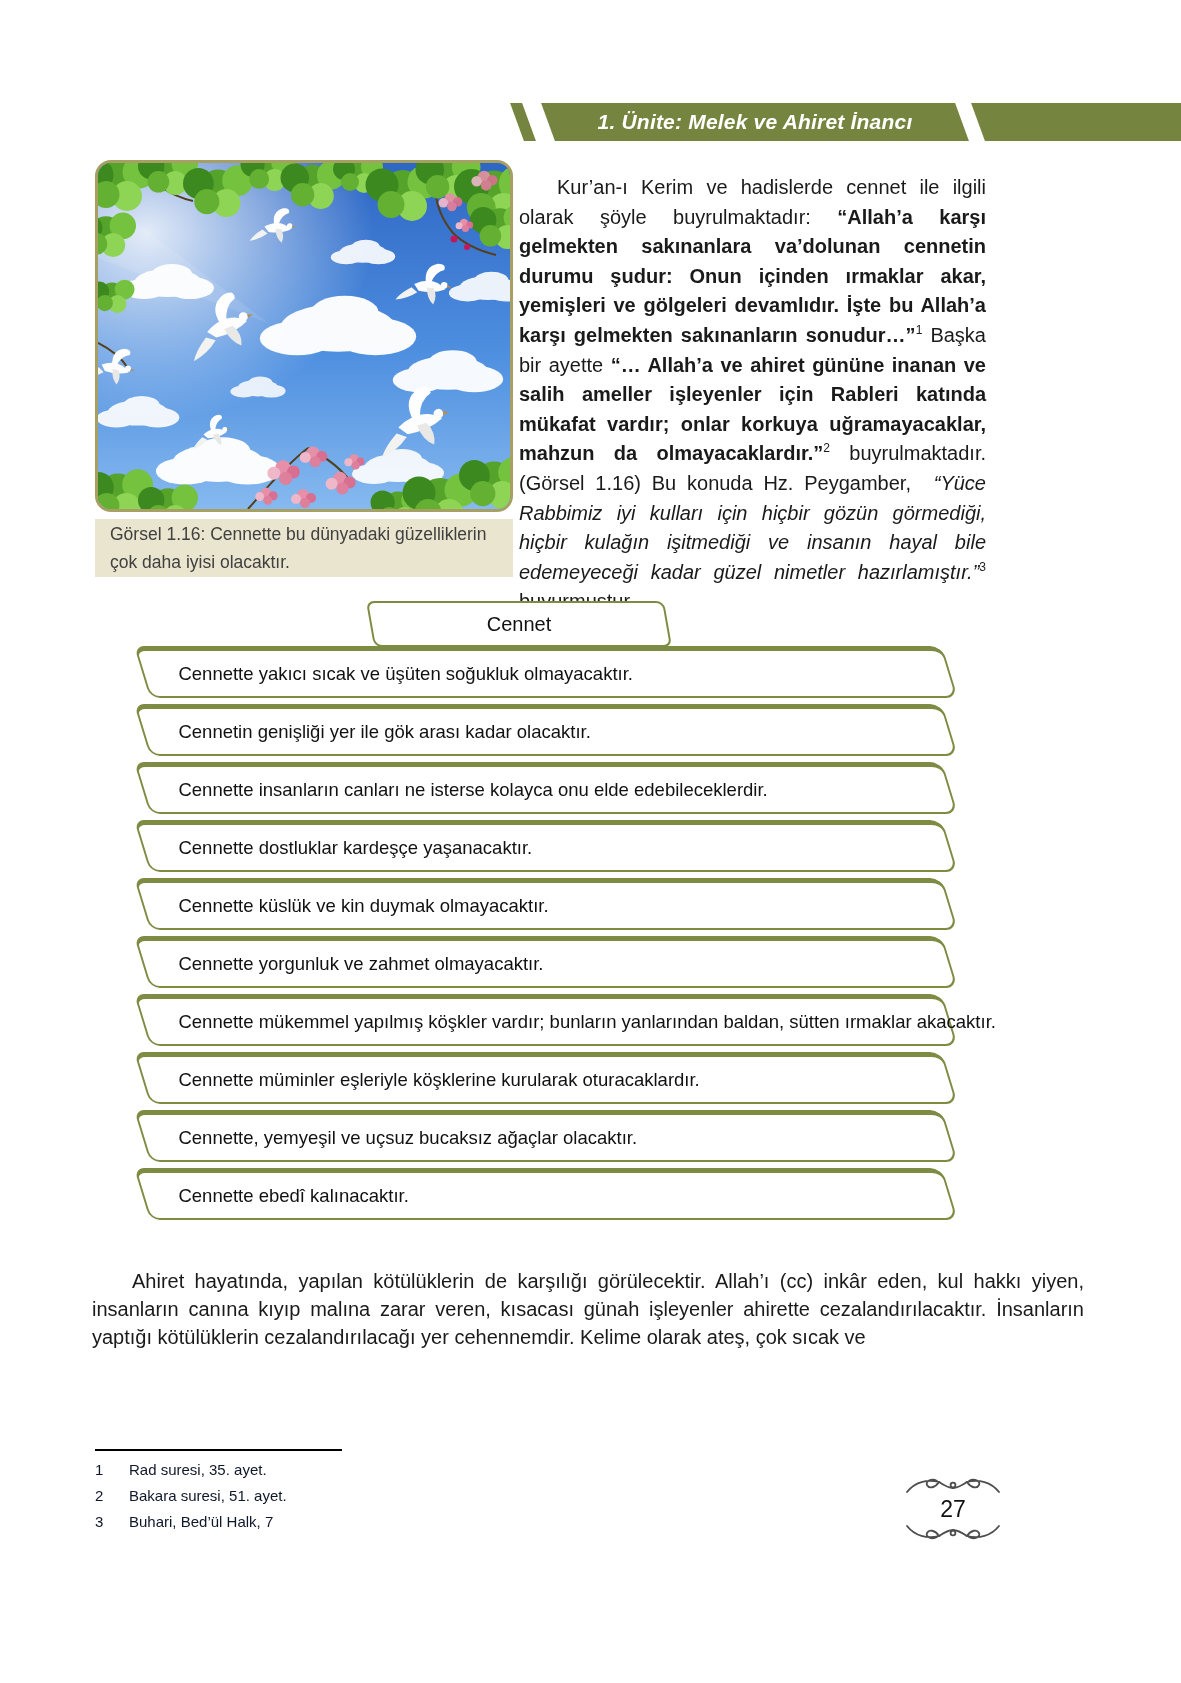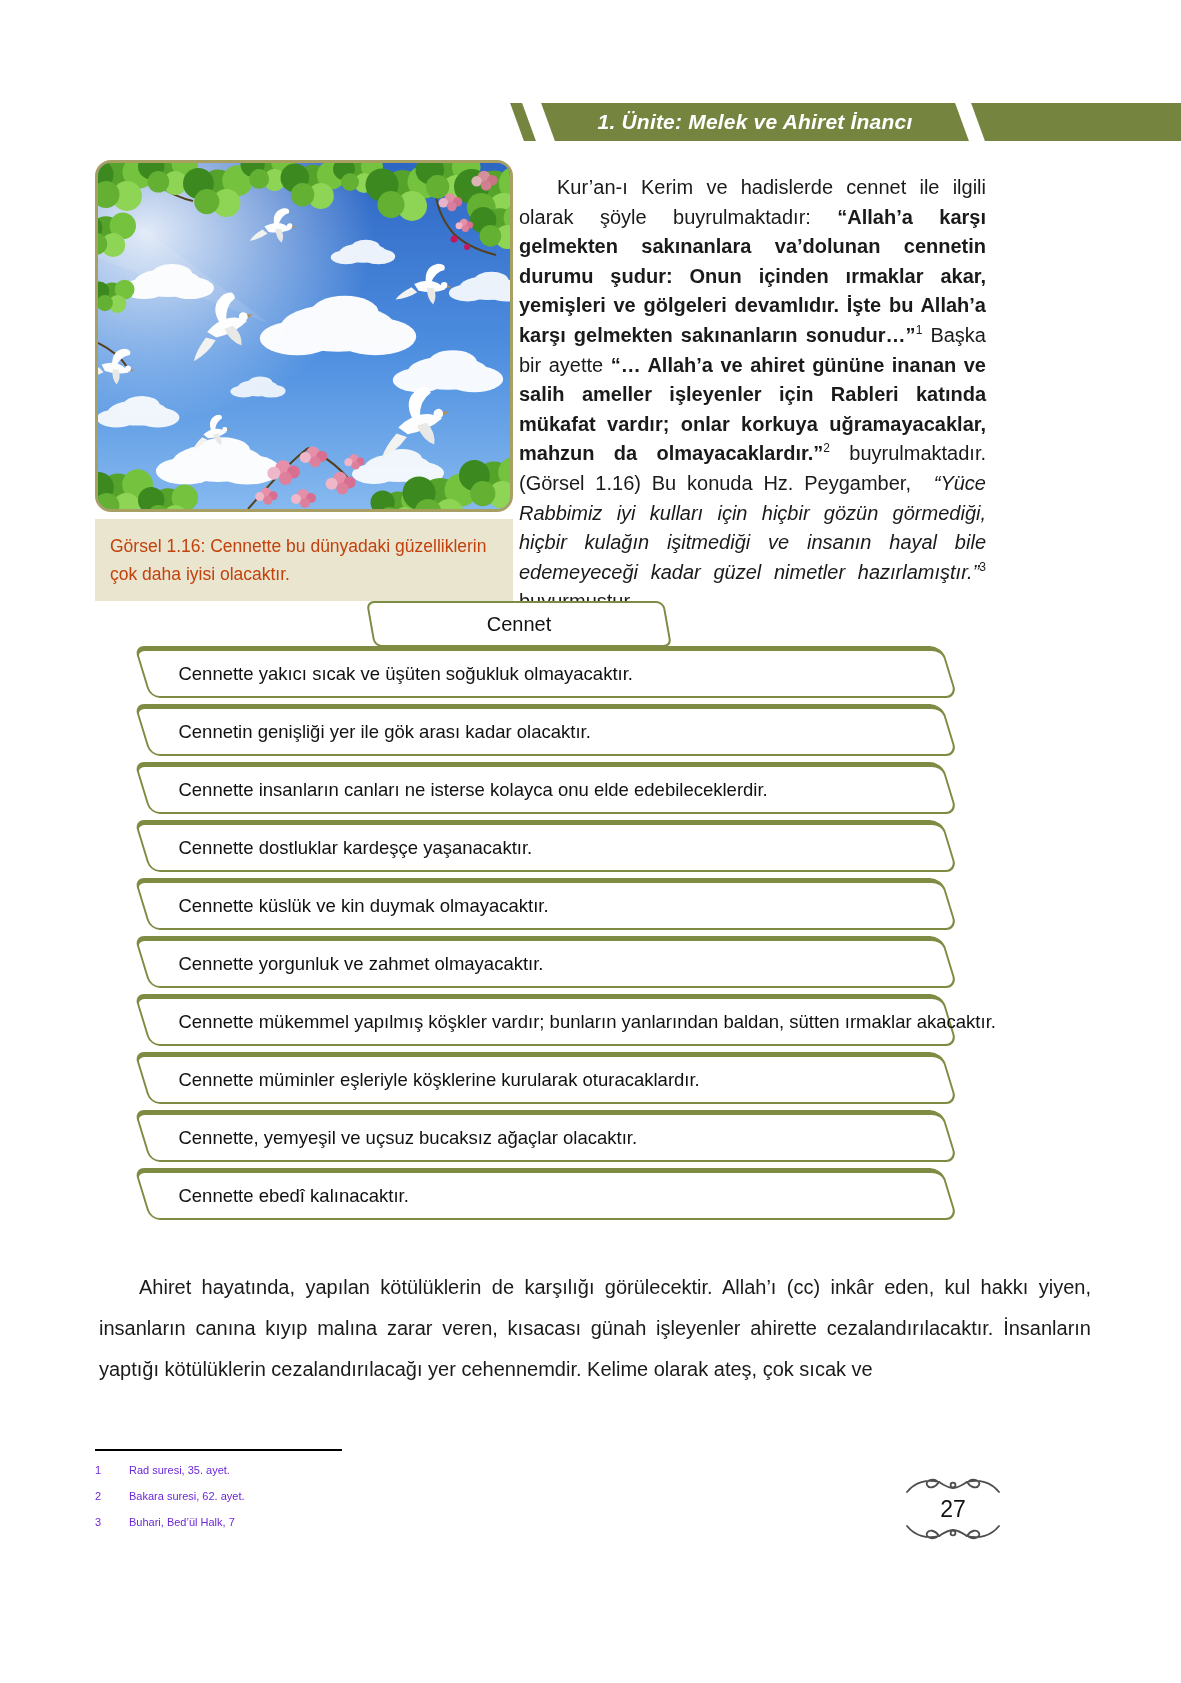--- a/index.html
+++ b/index.html
@@ -26,7 +26,7 @@
   .figure svg{display:block;}
   .caption{
     position:absolute; left:95px; top:519px; width:418px; box-sizing:border-box;
-    background:var(--caption_bg,#eae5cf); padding:13px 15px; font-size:17.5px; line-height:28px; color:#c2410c;
+    background:var(--caption_bg,#eae5cf); padding:1px 15px; font-size:17.5px; line-height:28px; color:#404040;
   }
   
   .intro{

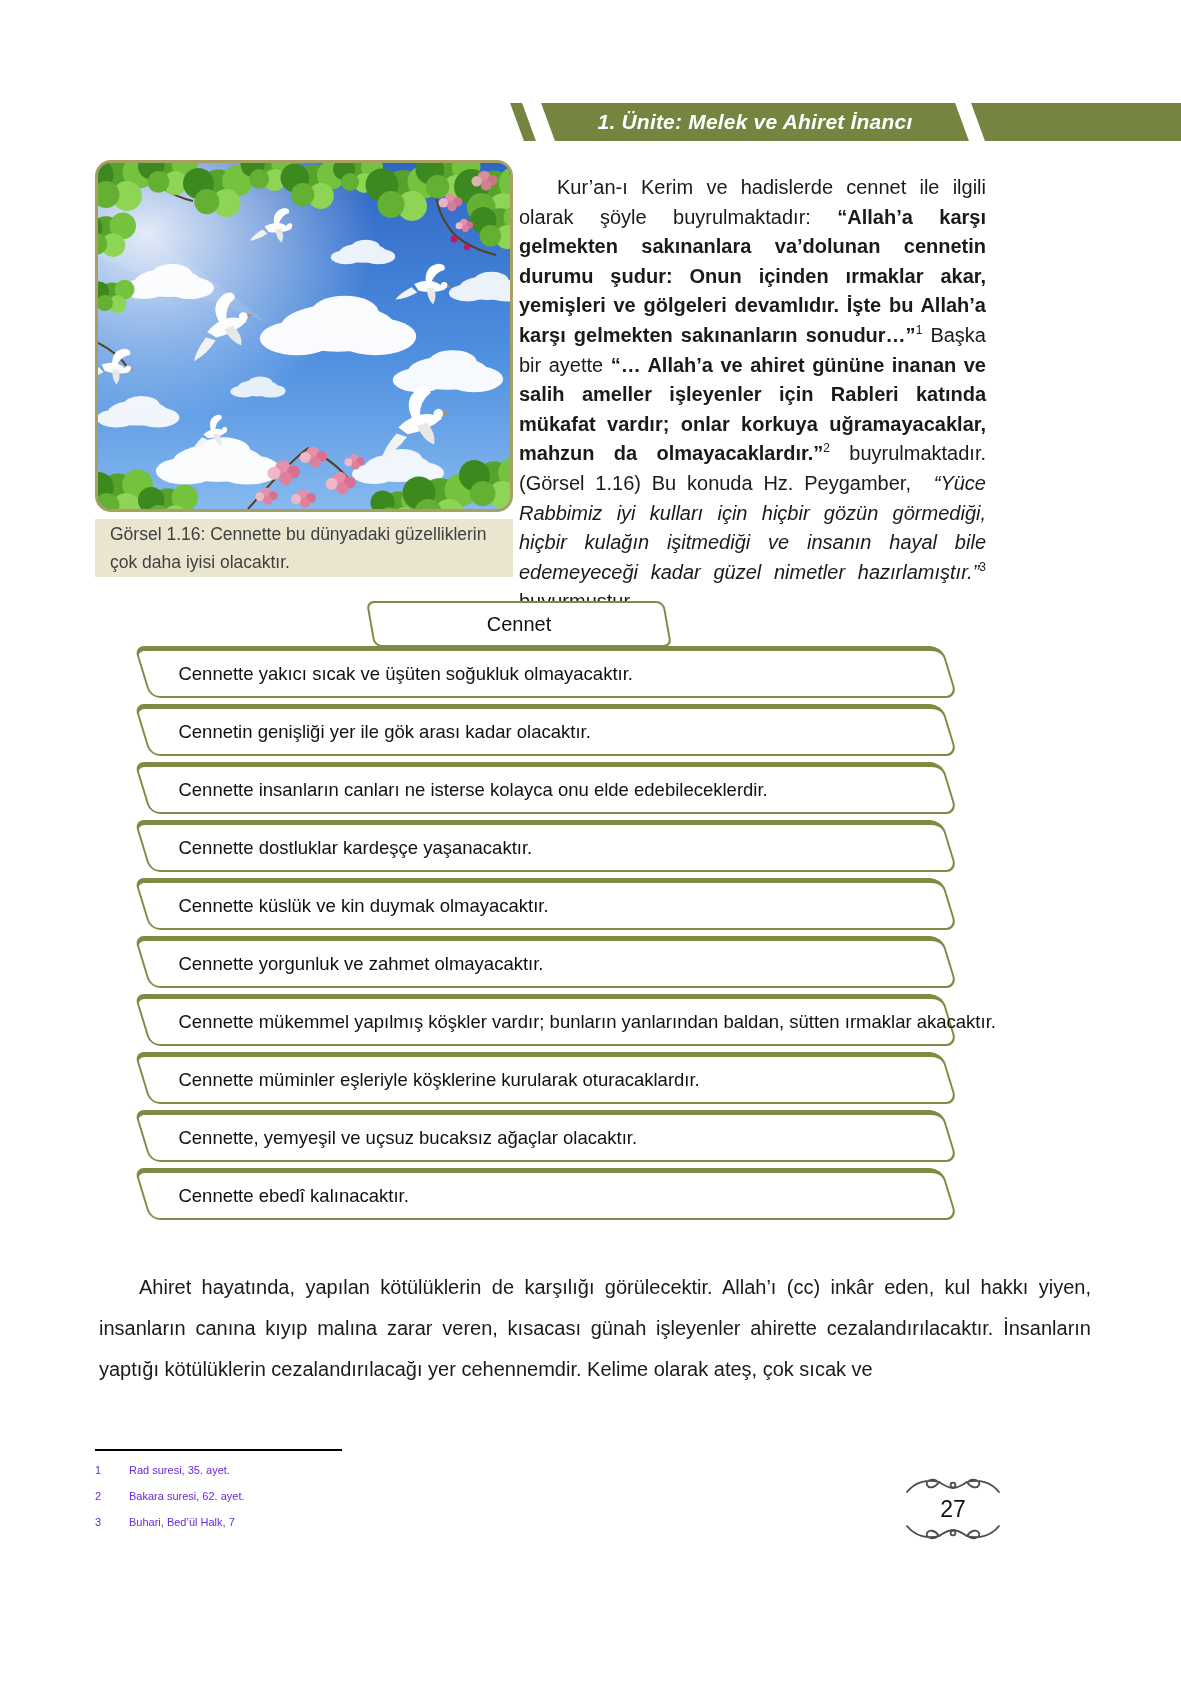--- a/index.html
+++ b/index.html
@@ -57,8 +57,8 @@
   }
   
   .closing{
-    position:absolute; left:99px; top:1247px; width:992px;
-    font-size:20px; line-height:41px; text-align:justify; text-indent:40px;
+    position:absolute; left:92px; top:1247px; width:992px;
+    font-size:20px; line-height:28px; text-align:justify; text-indent:40px;
   }
   
   .fnrule{position:absolute; left:95px; top:1449px; width:247px; border-top:2px solid #000;}

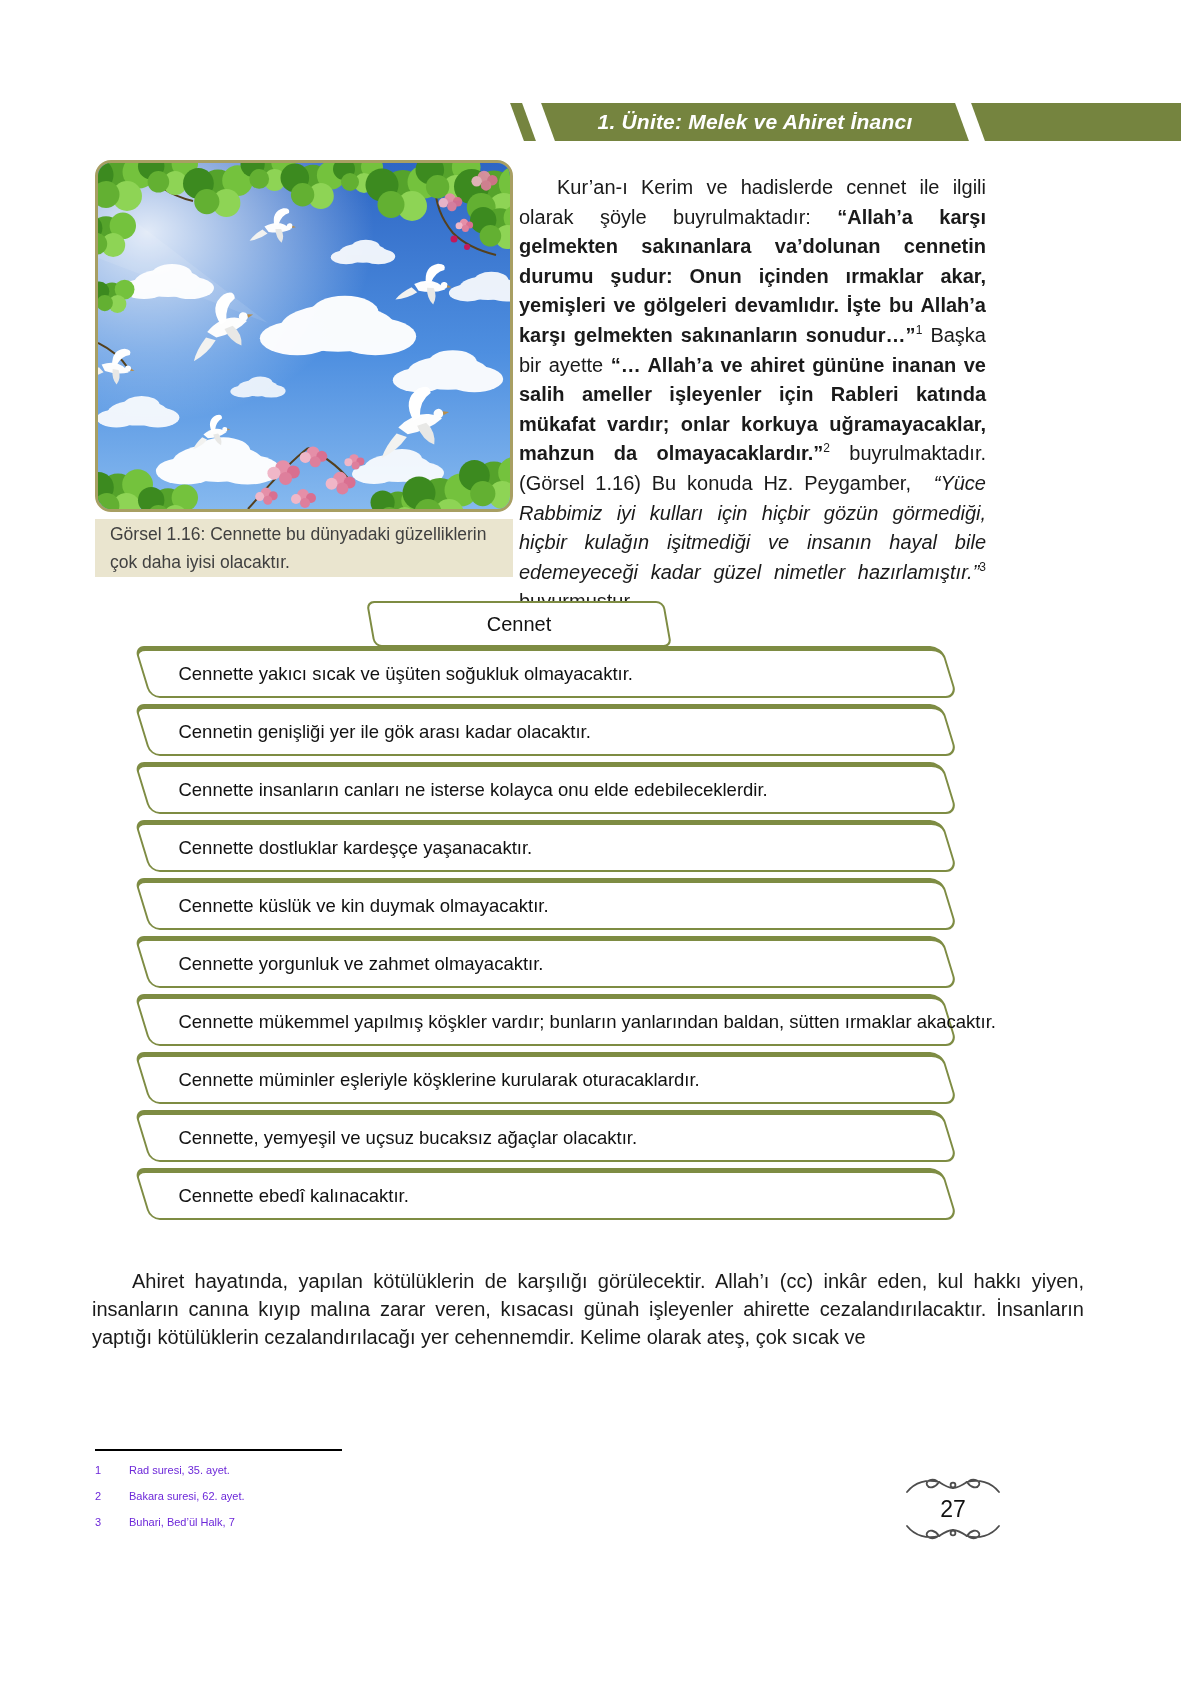--- a/index.html
+++ b/index.html
@@ -62,7 +62,7 @@
   }
   
   .fnrule{position:absolute; left:95px; top:1449px; width:247px; border-top:2px solid #000;}
-  .fnotes{position:absolute; left:95px; top:1457px; font-size:11px; line-height:26px; color:#6d28d9;}
+  .fnotes{position:absolute; left:95px; top:1457px; font-size:15px; line-height:26px; color:#0f172a;}
   .fnote .num{display:inline-block; width:34px;}
   
   .orn{position:absolute; left:903px; top:1476px; width:100px; text-align:center;}

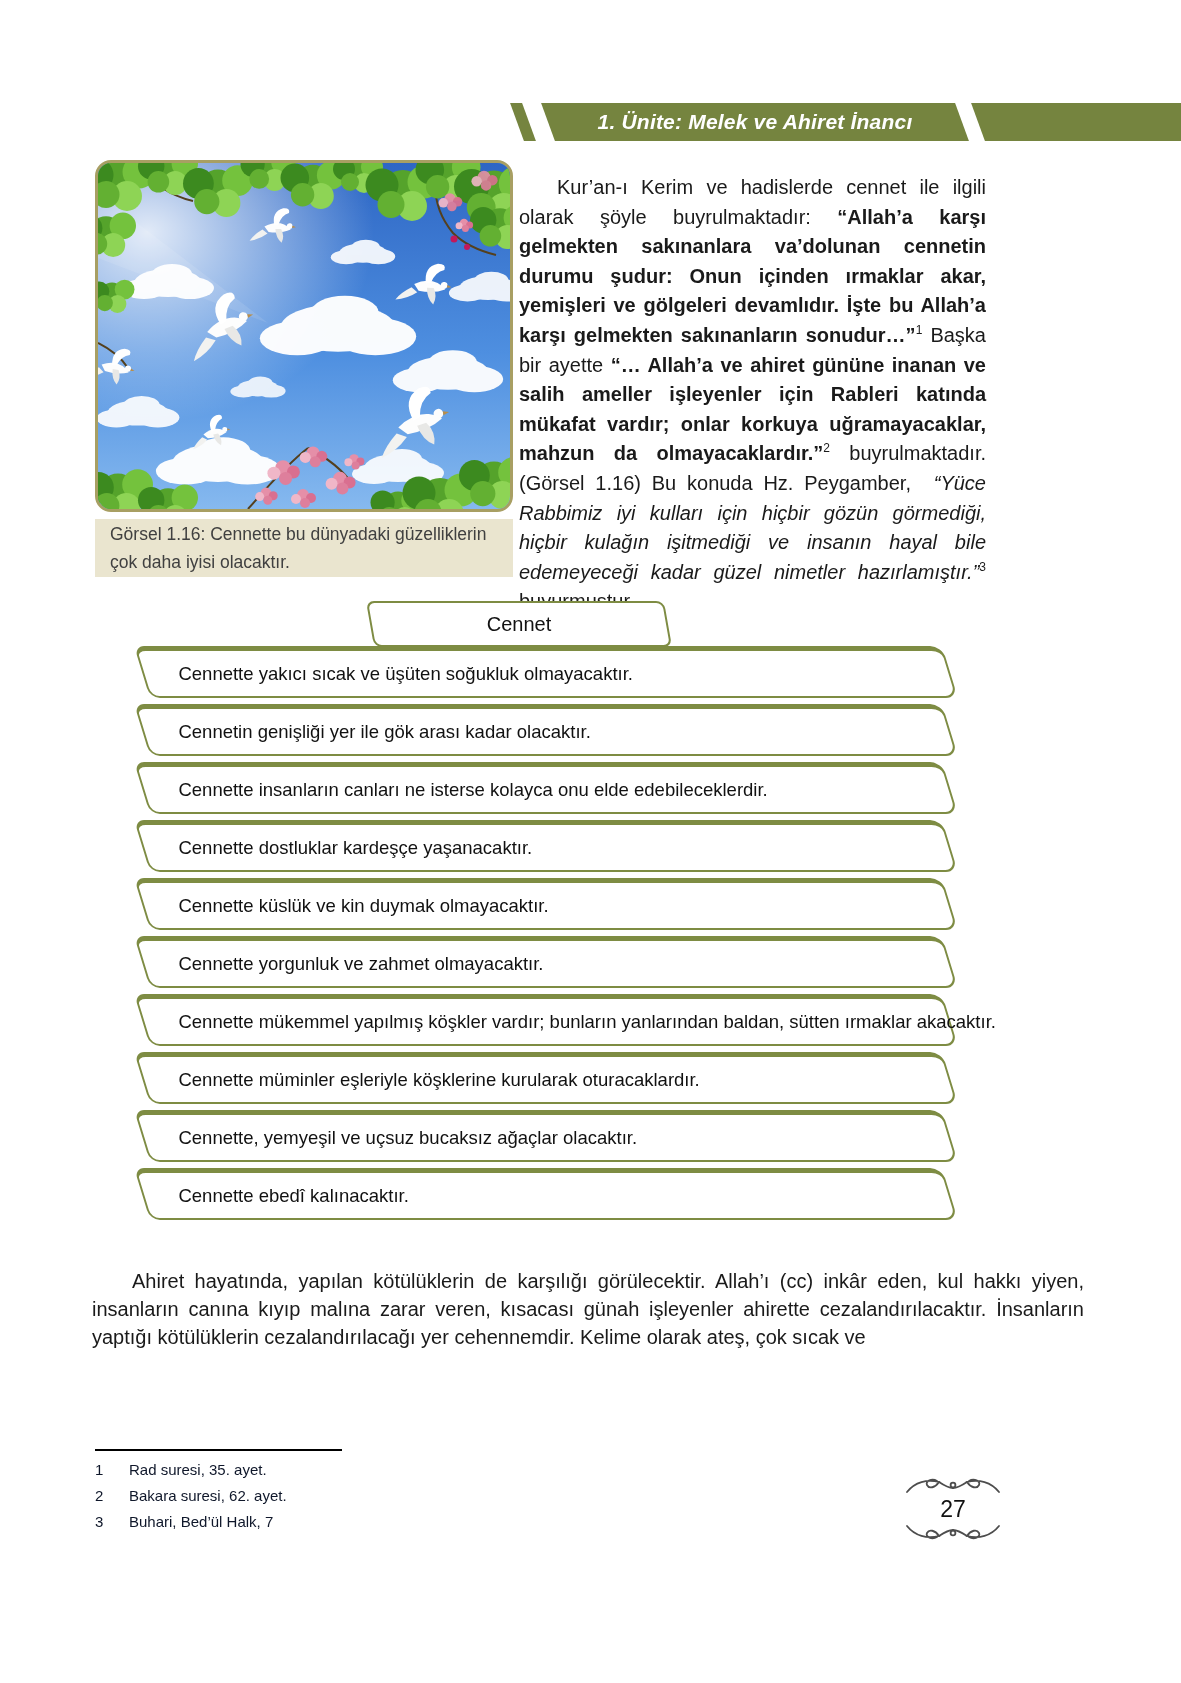--- a/index.html
+++ b/index.html
@@ -225,7 +225,7 @@
   <div class="fnrule"></div>
   <div class="fnotes">
     <div class="fnote"><span class="num">1</span><span>Rad suresi, 35. ayet.</span></div>
-    <div class="fnote"><span class="num">2</span><span>Bakara suresi, 62. ayet.</span></div>
+    <div class="fnote"><span class="num">2</span><span>Bakara suresi, 51. ayet.</span></div>
     <div class="fnote"><span class="num">3</span><span>Buhari, Bed’ül Halk, 7</span></div>
   </div>
 

